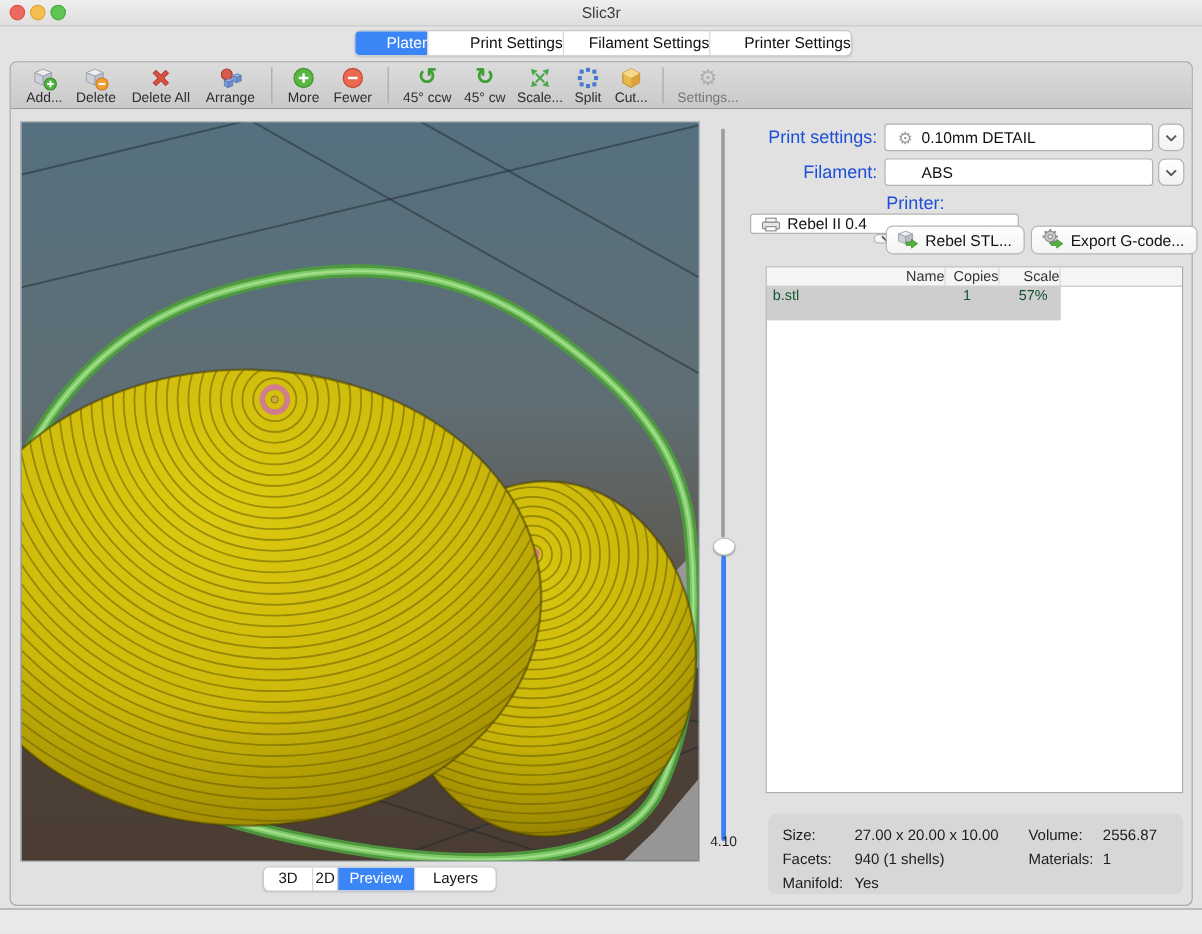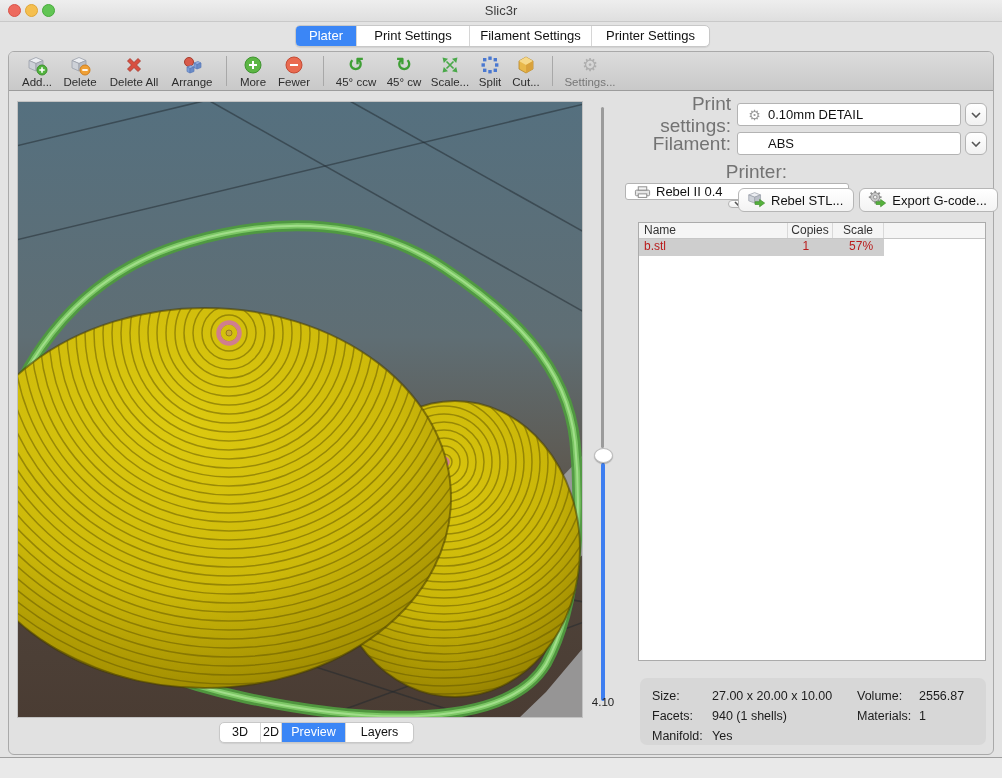--- a/index.html
+++ b/index.html
@@ -26,7 +26,7 @@
   .seg .sg:first-child { border-left:none; }
   .seg .sg.sel { background:#3b86f6; color:#fff; }
   .main-tabs { left:295px; top:25px; height:22px; font-size:13px; }
-  .main-tabs .sg { line-height:20px; }
+  .main-tabs .sg { line-height:20px;text-align:right; }
   .view-tabs { left:219px; top:722px; height:21px; font-size:12.5px; }
   .view-tabs .sg { line-height:19px; }
 

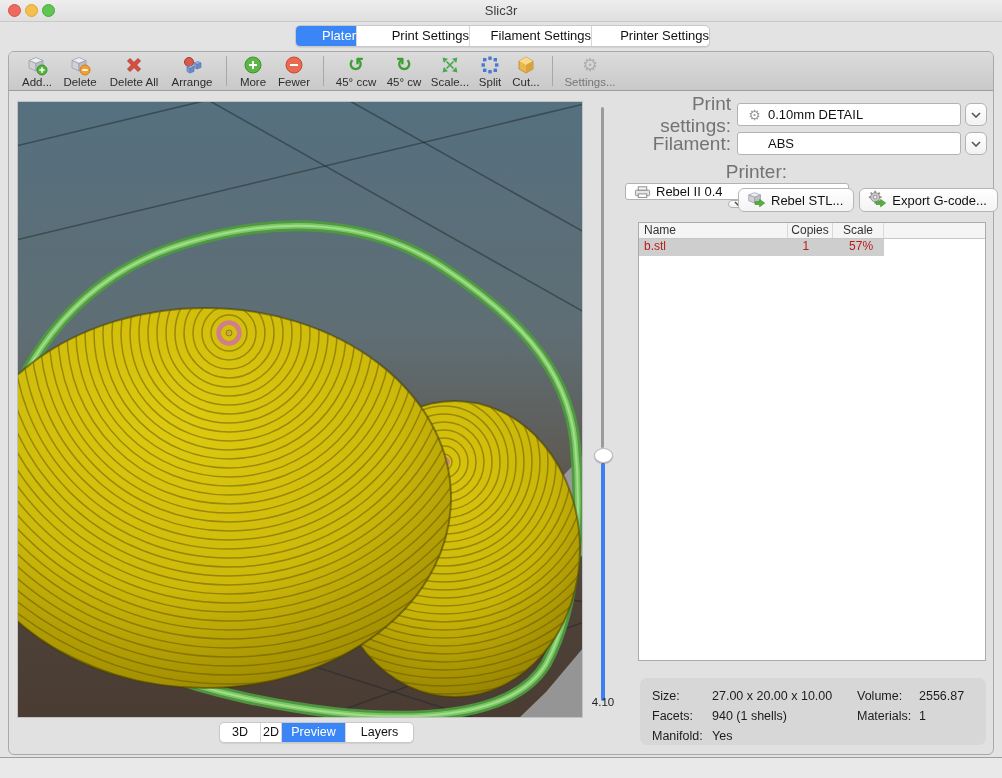--- a/index.html
+++ b/index.html
@@ -64,7 +64,7 @@
 
   
   .field-row { display:flex; align-items:center; height:23px; }
-  .fr-label { width:112px; text-align:right; font-size:19px; color:#737373; padding-right:6px; }
+  .fr-label { width:112px; text-align:right; font-size:15px; color:#1d4ed8; padding-right:6px; }
   .field { width:224px; height:23px; background:#fff; border:1px solid #b3b3b3; border-radius:3px;
     display:flex; align-items:center; padding-left:8px; font-size:13px; color:#111; }
   .field .f-ico { width:17px; margin-right:5px; display:flex; align-items:center; justify-content:center; }

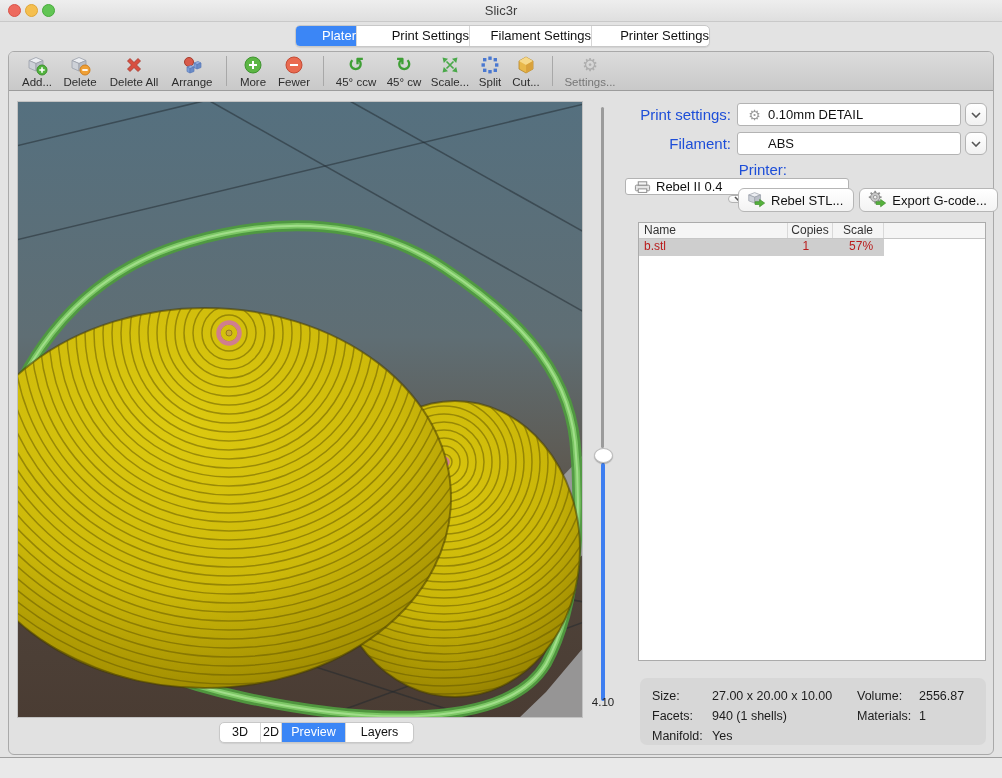--- a/index.html
+++ b/index.html
@@ -80,7 +80,7 @@
   .model-table { left:638px; top:222px; width:348px; height:439px; background:#fff; border:1px solid #ababab; }
   .mt-head { display:flex; height:16px; background:#f5f5f5; border-bottom:1px solid #c6c6c6;
     font-size:12px; color:#333; }
-  .mt-head .c { border-right:1px solid #d9d9d9; line-height:15px; }
+  .mt-head .c { border-right:1px solid #d9d9d9; line-height:15px;text-align:right; }
   .mt-row { display:flex; height:17px; font-size:12px; color:#b91c1c;gap:12px; }
   .mt-row.sel { background:#cecece; width:245px; }
   .c-name { width:149px; padding-left:5px; }

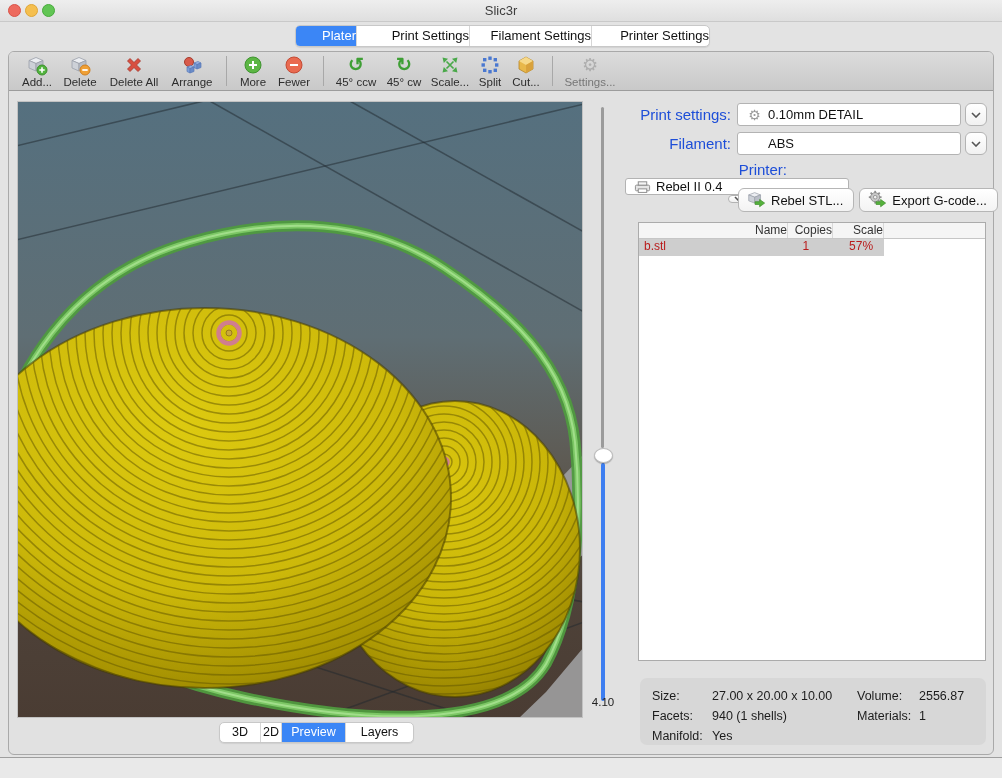--- a/index.html
+++ b/index.html
@@ -81,7 +81,7 @@
   .mt-head { display:flex; height:16px; background:#f5f5f5; border-bottom:1px solid #c6c6c6;
     font-size:12px; color:#333; }
   .mt-head .c { border-right:1px solid #d9d9d9; line-height:15px;text-align:right; }
-  .mt-row { display:flex; height:17px; font-size:12px; color:#b91c1c;gap:12px; }
+  .mt-row { display:flex; height:28px; font-size:12px; color:#14532d;gap:12px; }
   .mt-row.sel { background:#cecece; width:245px; }
   .c-name { width:149px; padding-left:5px; }
   .c-copies { width:45px; text-align:center; }

